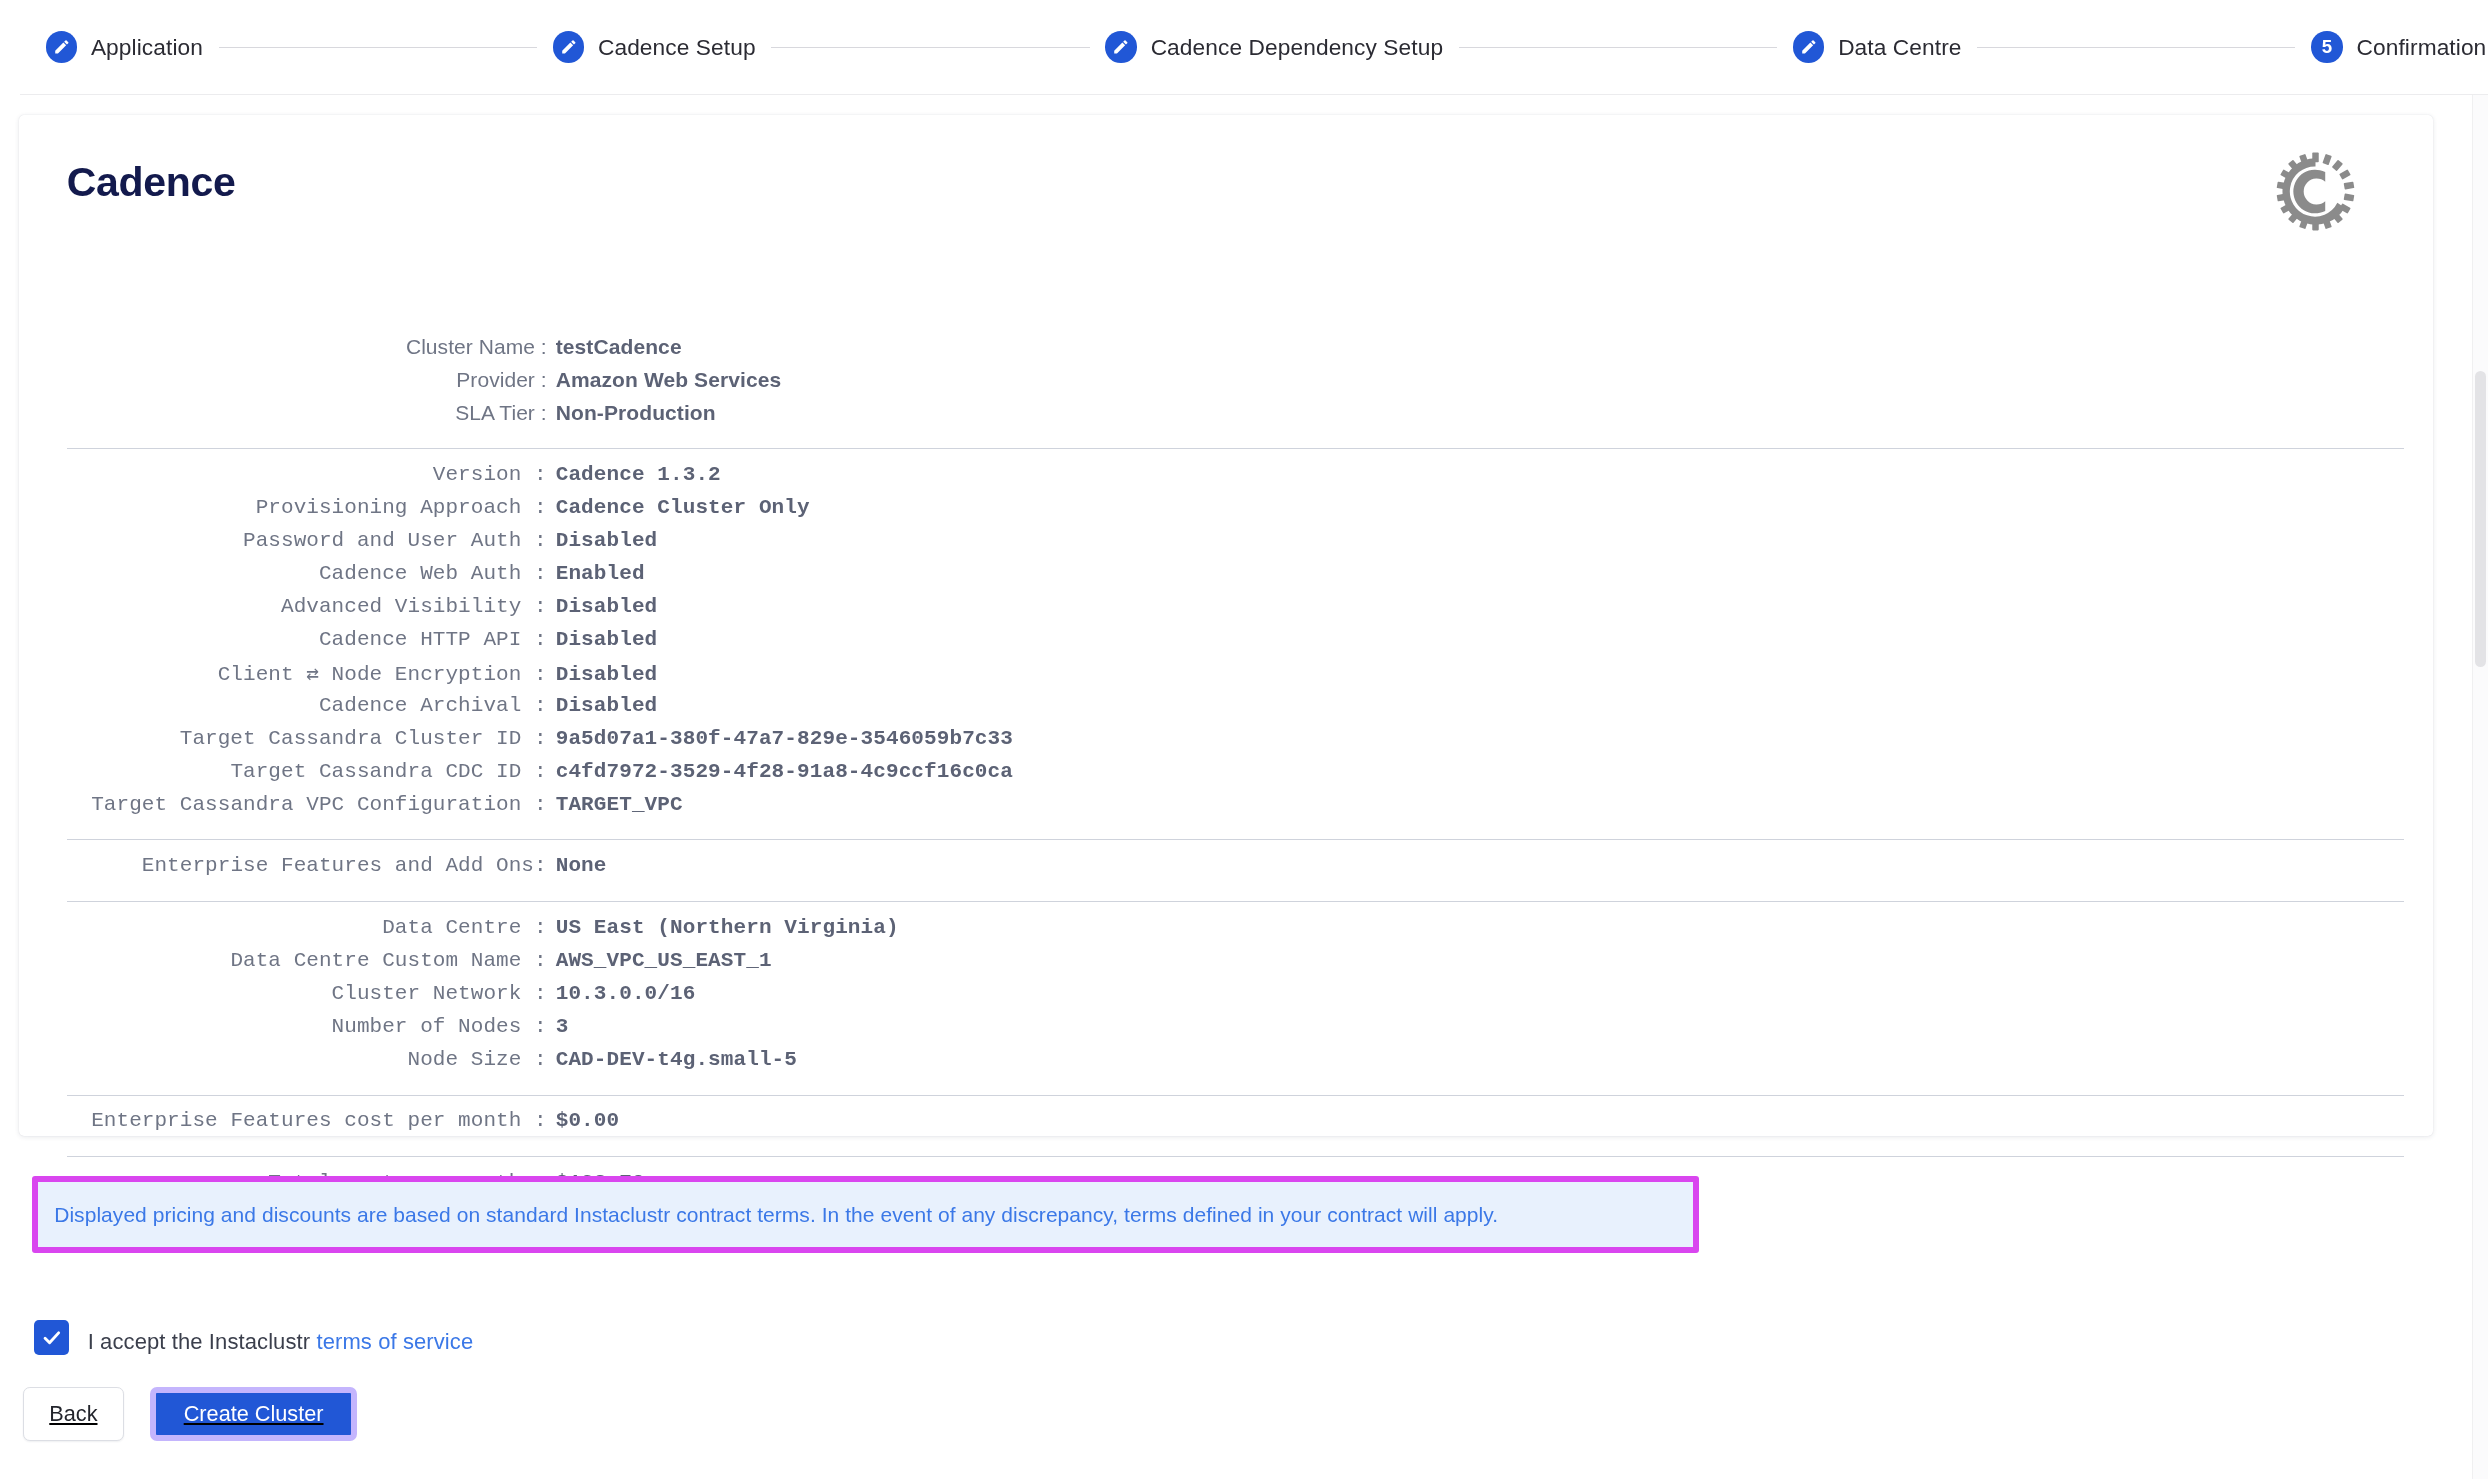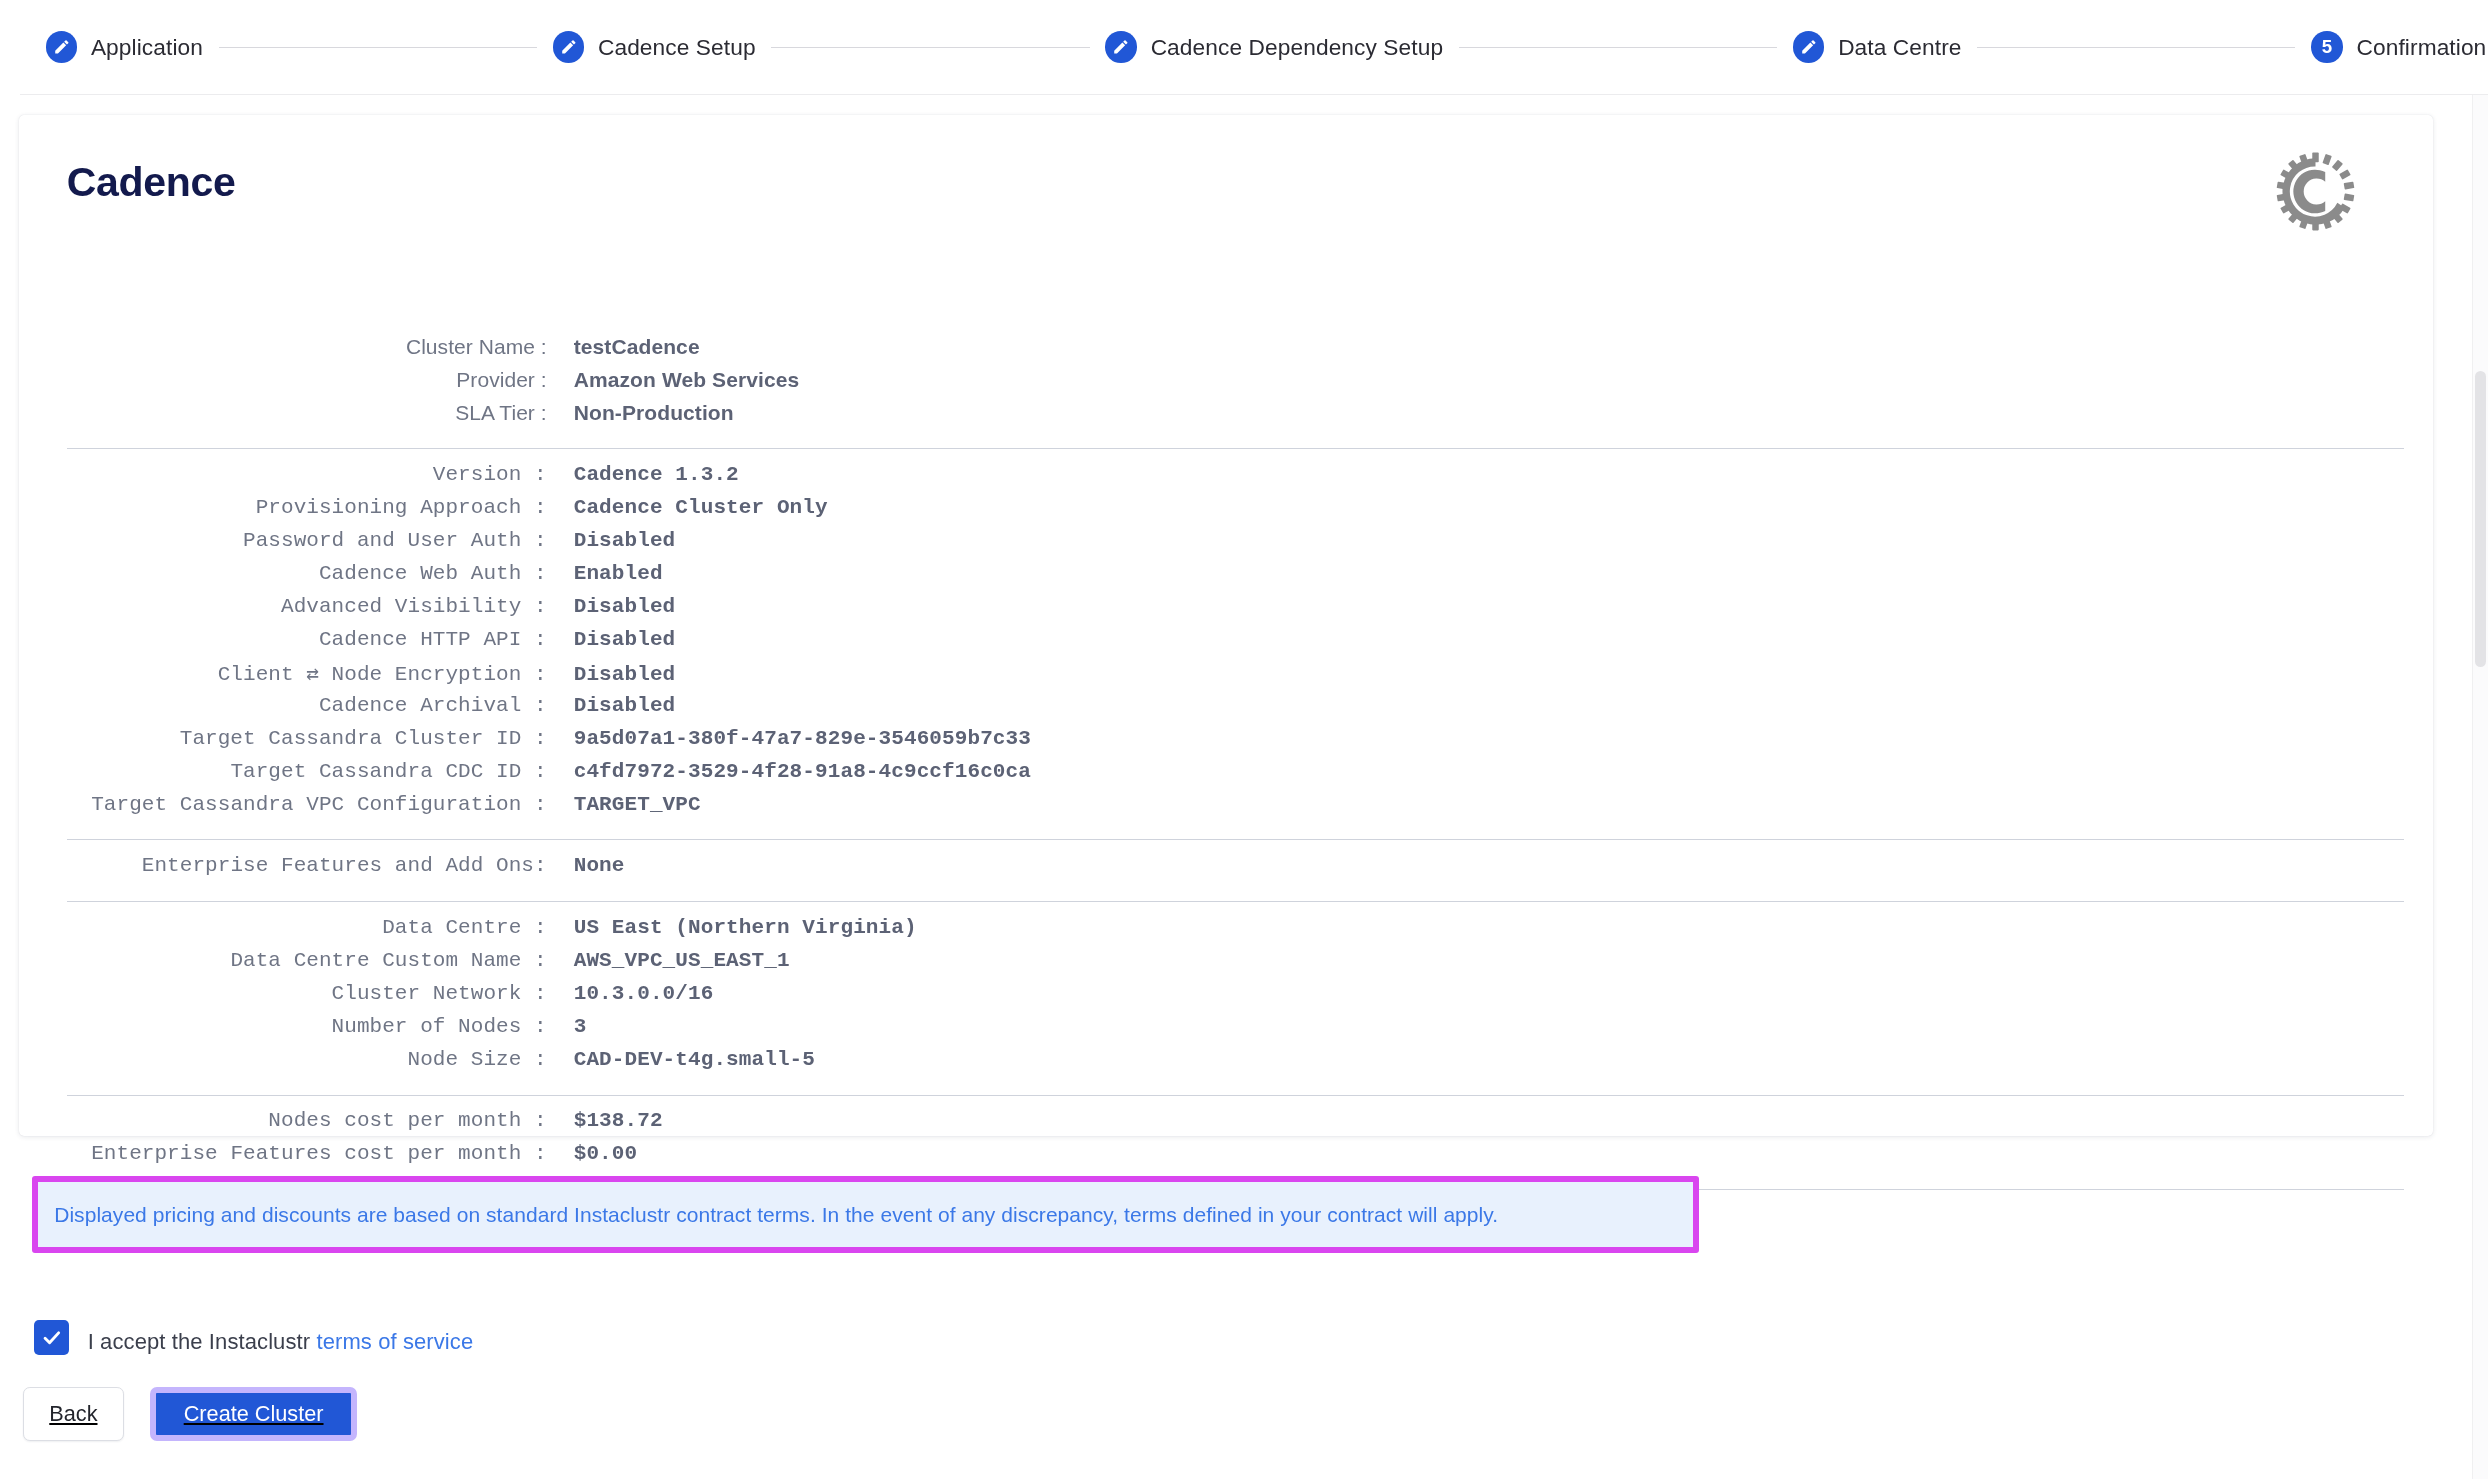--- a/index.html
+++ b/index.html
@@ -119,7 +119,7 @@
     letter-spacing: 0.05px;
   }
   .row-value {
-    margin-left: 27px;
+    margin-left: 9px;
     font-size: 21px;
     font-weight: 700;
     color: #5c6275;

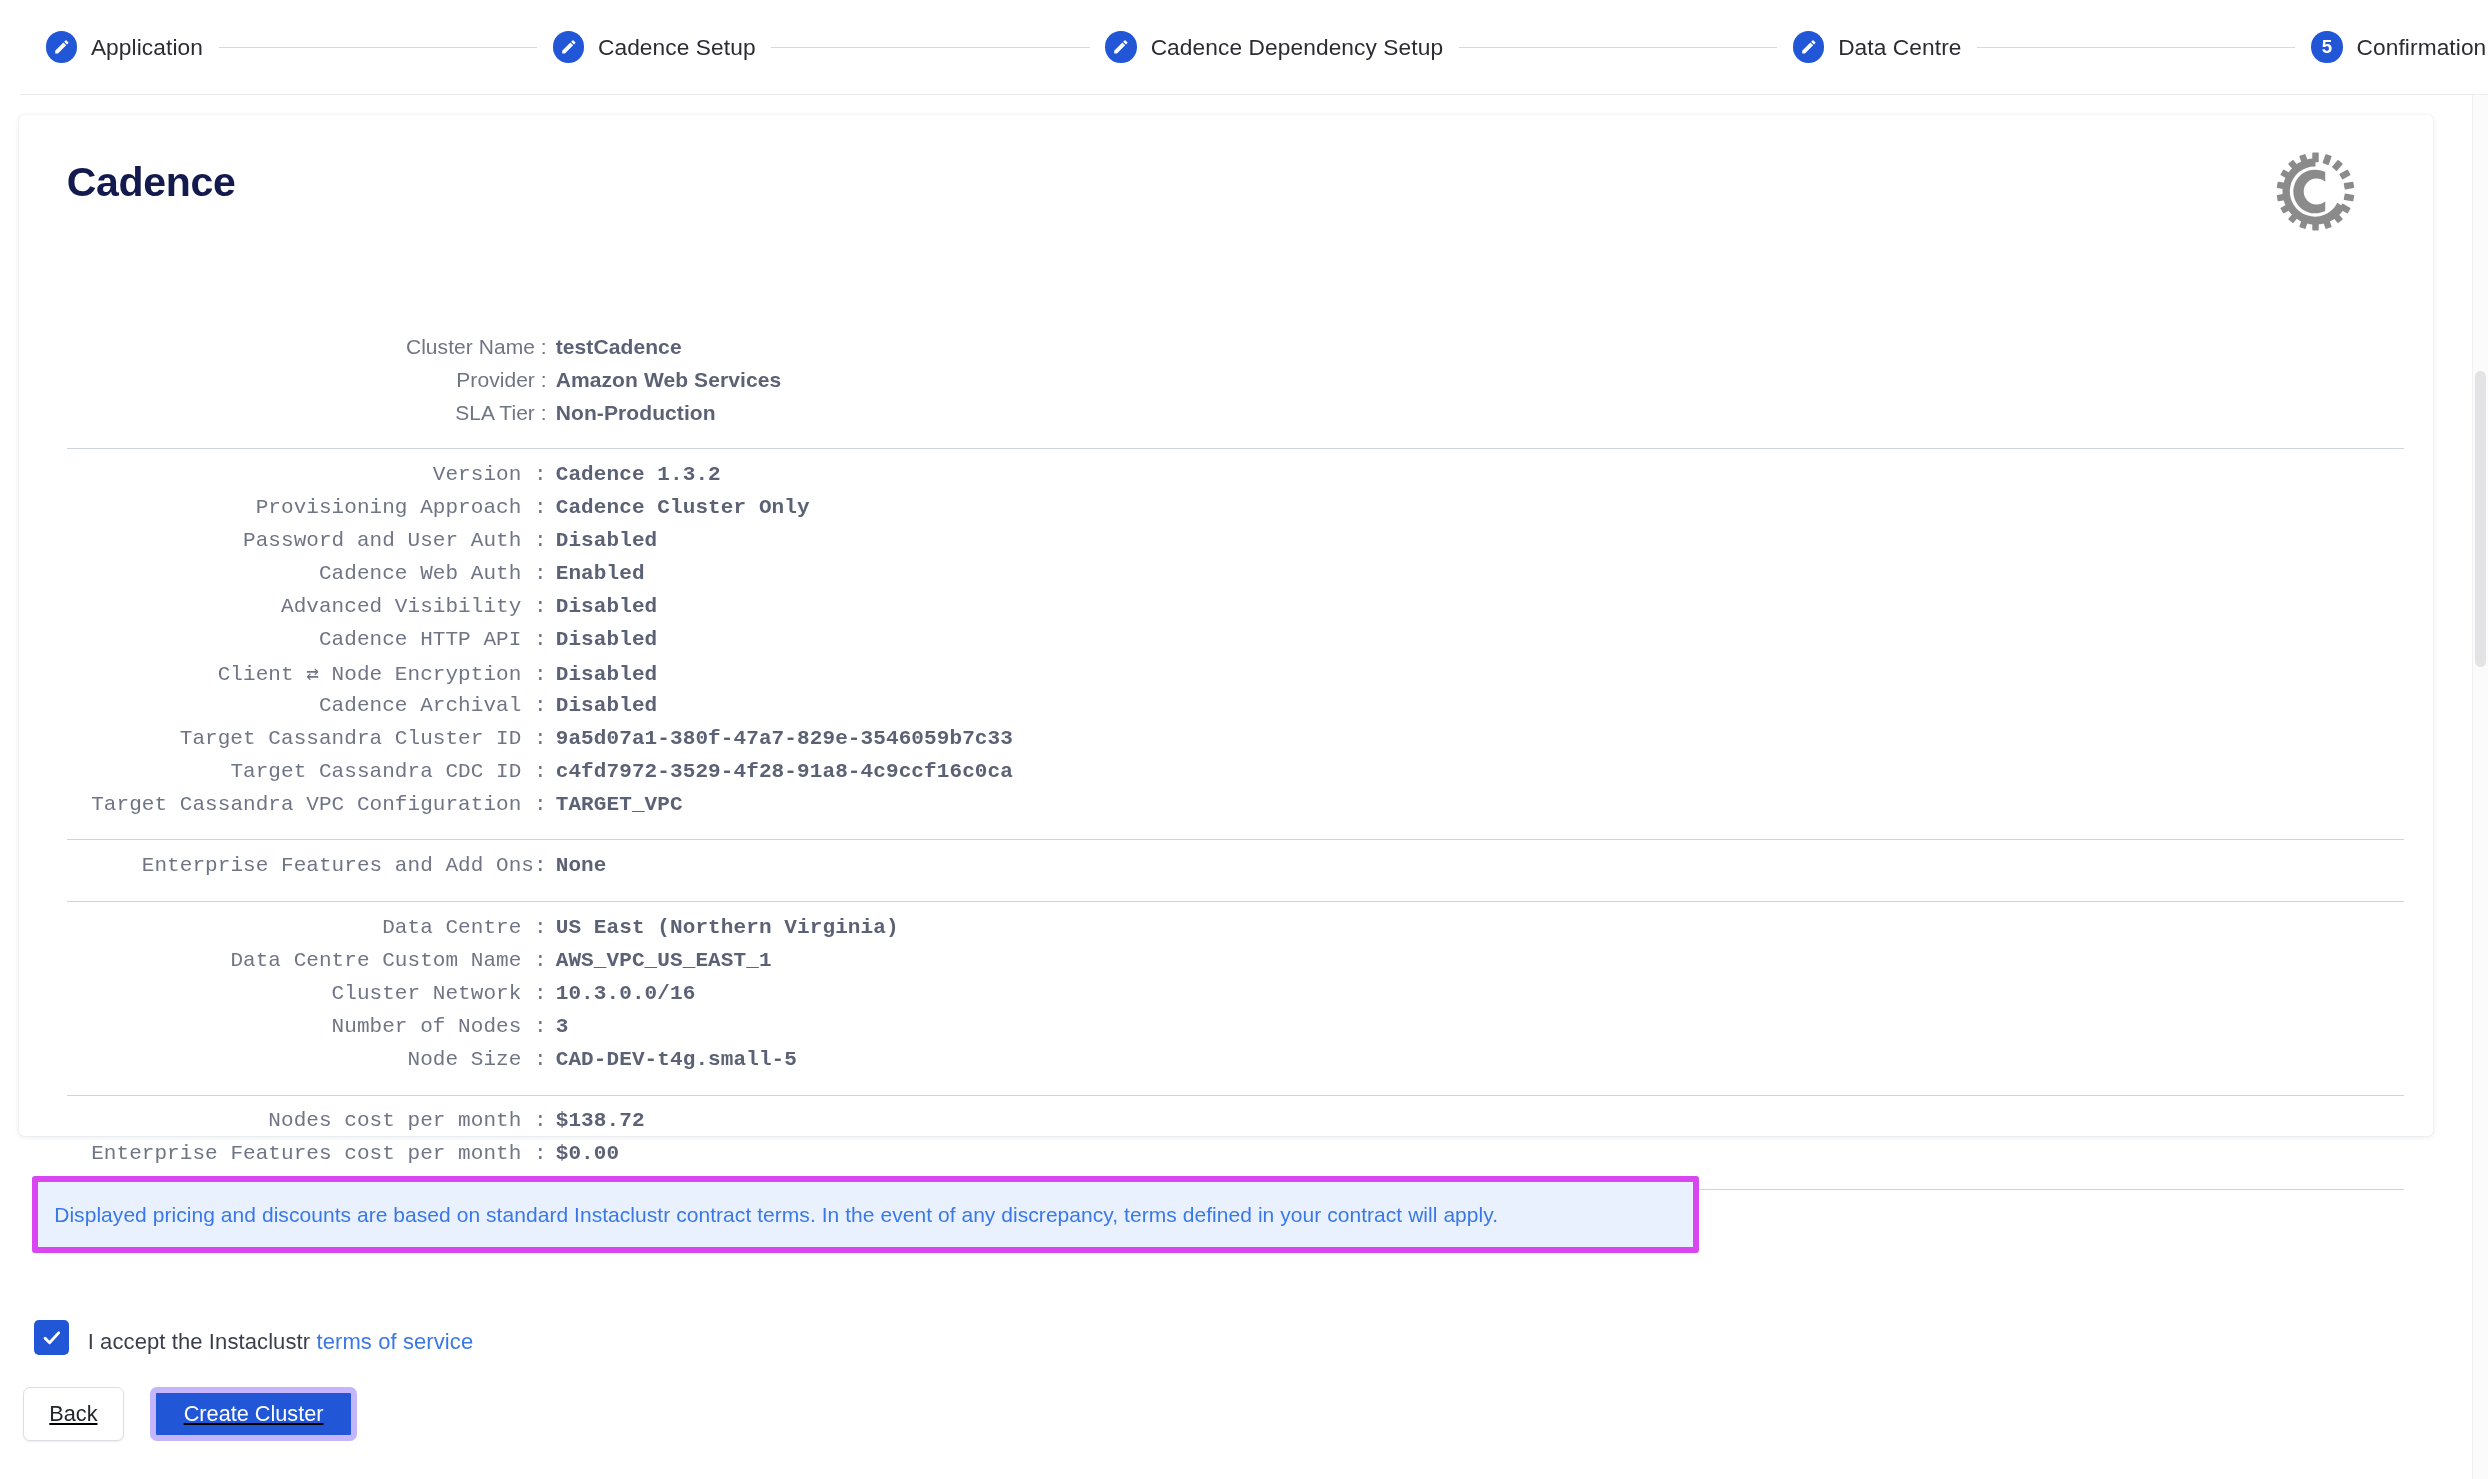--- a/index.html
+++ b/index.html
@@ -419,10 +419,6 @@
 
     <div class="group pad-top pad-bot">
       <div class="row">
-        <span class="row-label">Nodes cost per month :</span>
-        <span class="row-value">$138.72</span>
-      </div>
-      <div class="row">
         <span class="row-label">Enterprise Features cost per month :</span>
         <span class="row-value">$0.00</span>
       </div>

